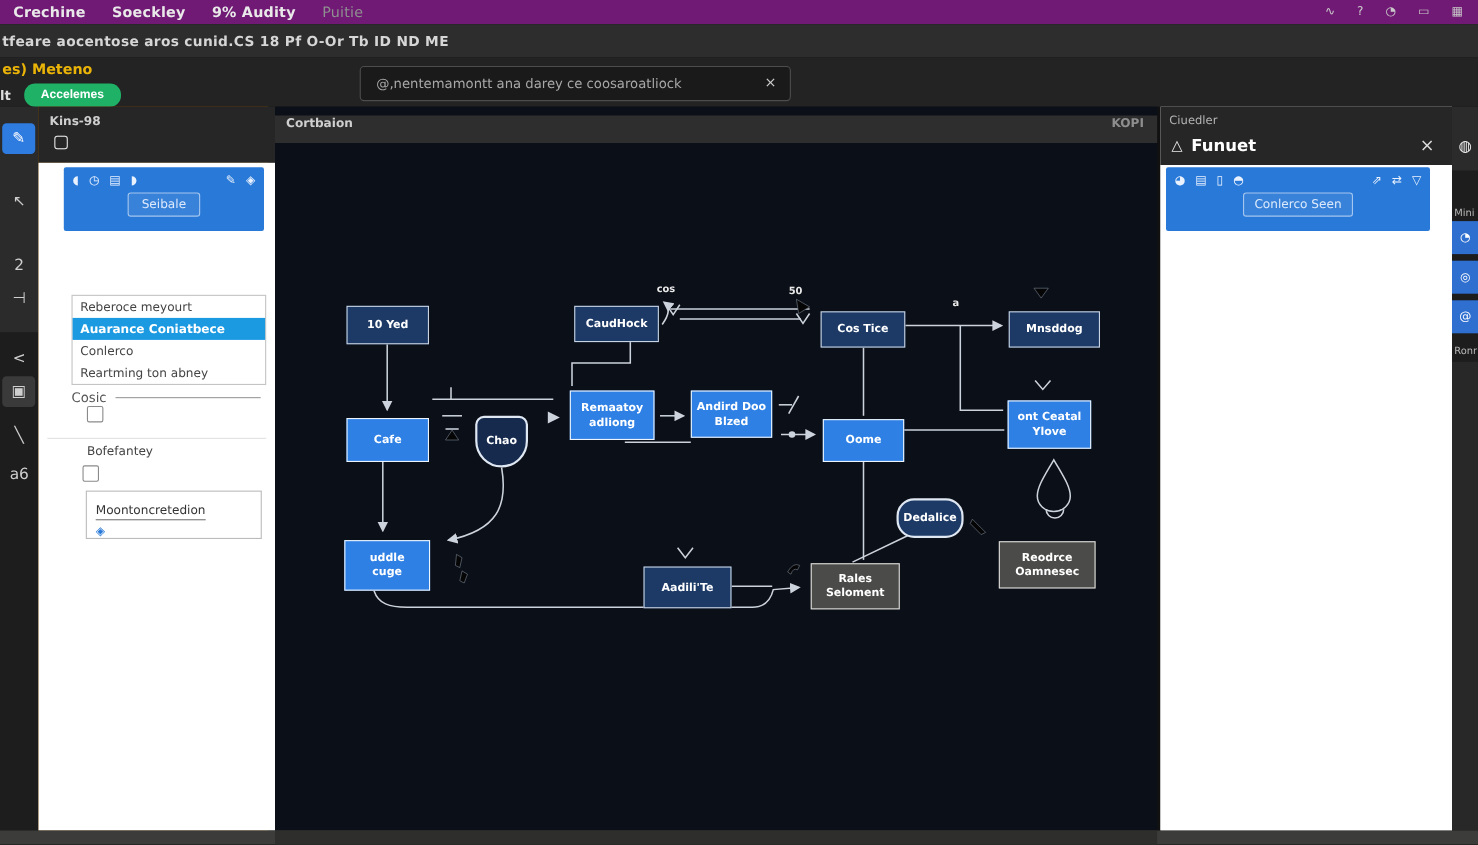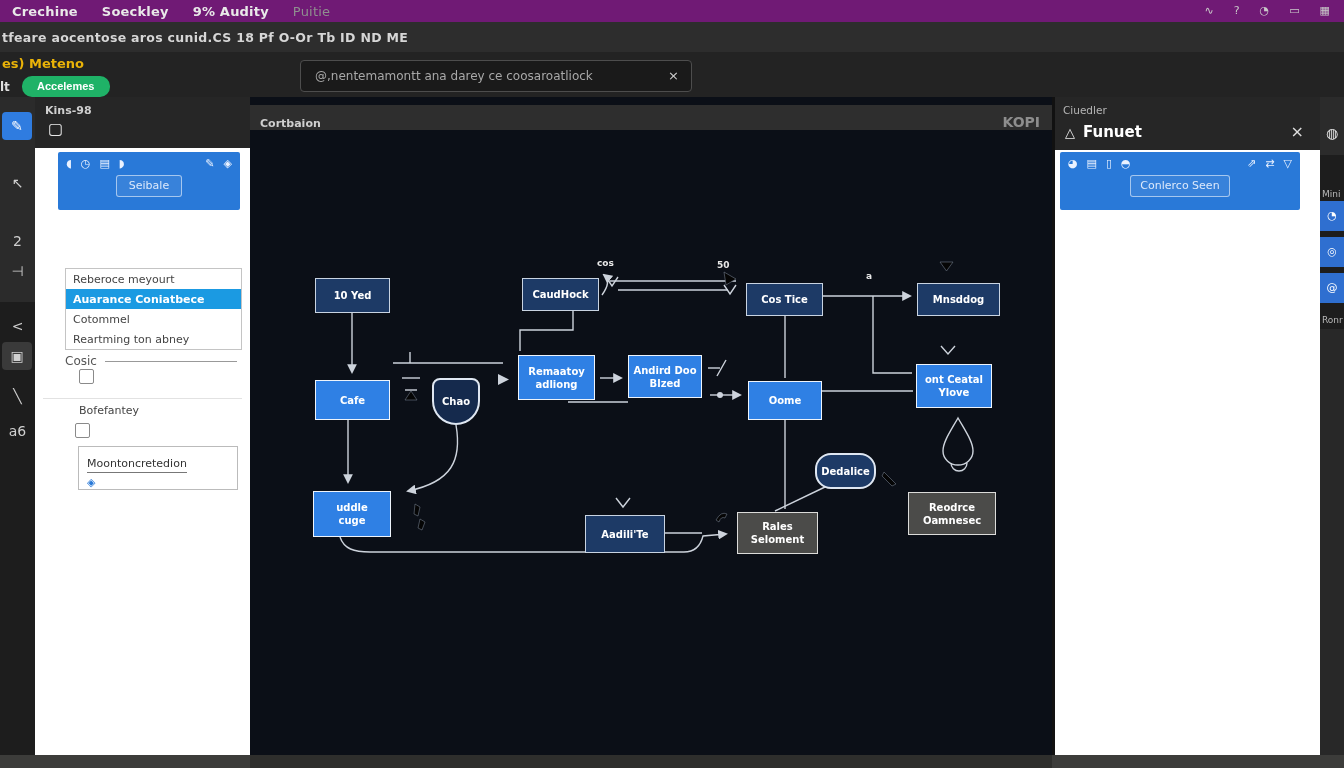--- a/index.html
+++ b/index.html
@@ -26,7 +26,7 @@
   #bar3 .lab-left{position:absolute;left:0px;top:28px;font-size:12px;font-weight:700;color:#dedede;}
   #green-btn{position:absolute;left:22px;top:24px;height:21px;padding:0 15px;background:#1fb267;
     color:#fff;font-size:11px;font-weight:700;border:none;border-radius:10px;line-height:21px;}
-  #searchbox{position:absolute;left:300px;top:8px;width:390px;height:30px;background:#1a1a1a;
+  #searchbox{position:absolute;left:327px;top:8px;width:390px;height:30px;background:#1a1a1a;
     border:1px solid #4d4d4d;border-radius:4px;}
   #searchbox input{position:absolute;left:0;top:0;width:350px;height:28px;background:transparent;border:none;
     color:#a8a8a8;font-size:12px;padding-left:14px;font-family:"DejaVu Sans",sans-serif;outline:none;}

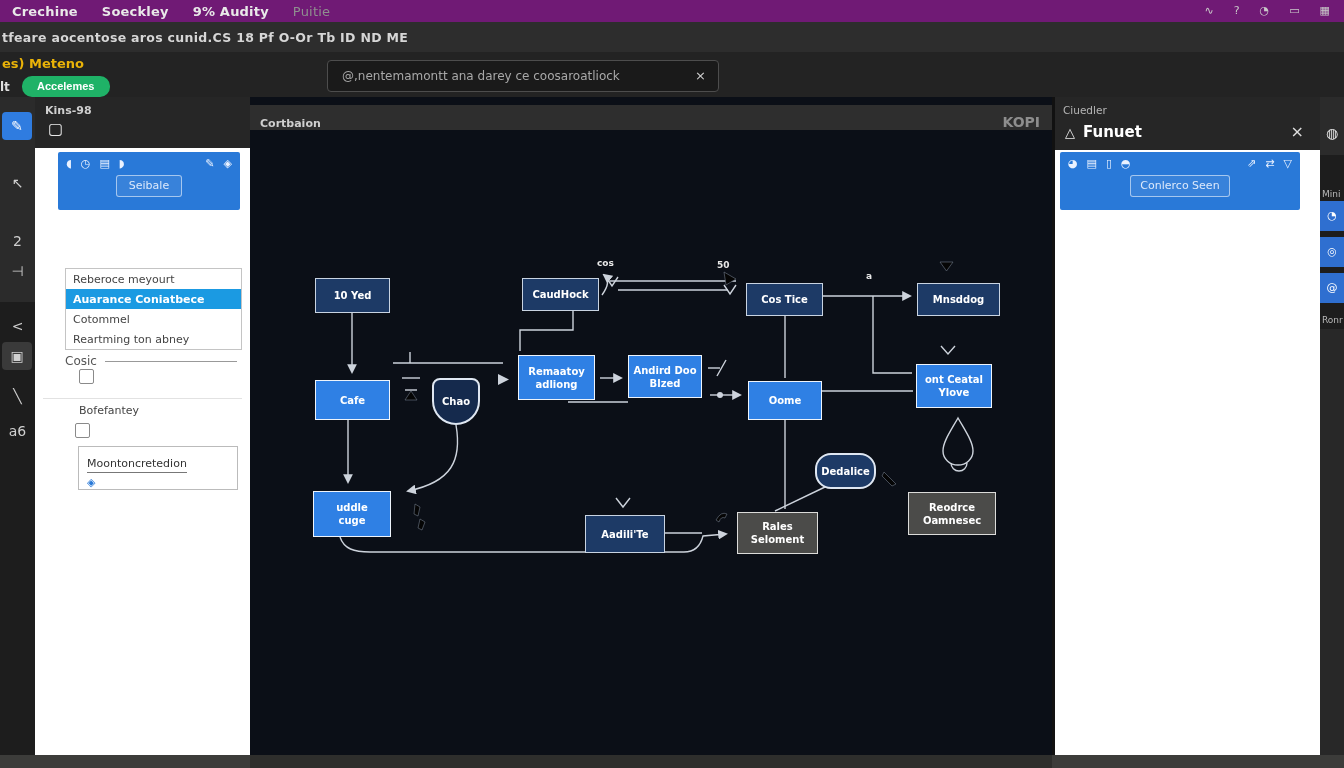--- a/index.html
+++ b/index.html
@@ -77,7 +77,7 @@
   
   #canvas{position:absolute;left:250px;top:97px;width:802px;height:658px;background:#0b0f17;}
   .cv-head{position:absolute;left:0;top:8px;width:802px;height:25px;background:#2e2e2e;
-    display:flex;align-items:flex-end;}
+    display:flex;align-items:flex-start;}
   .cv-title{padding-left:10px;font-size:11px;color:#cfcfcf;font-weight:700;}
   .cv-badge{margin-left:auto;padding-right:12px;font-size:14px;color:#8e8e8e;font-weight:700;}
   .cv-body{position:absolute;left:0;top:33px;width:802px;height:625px;}

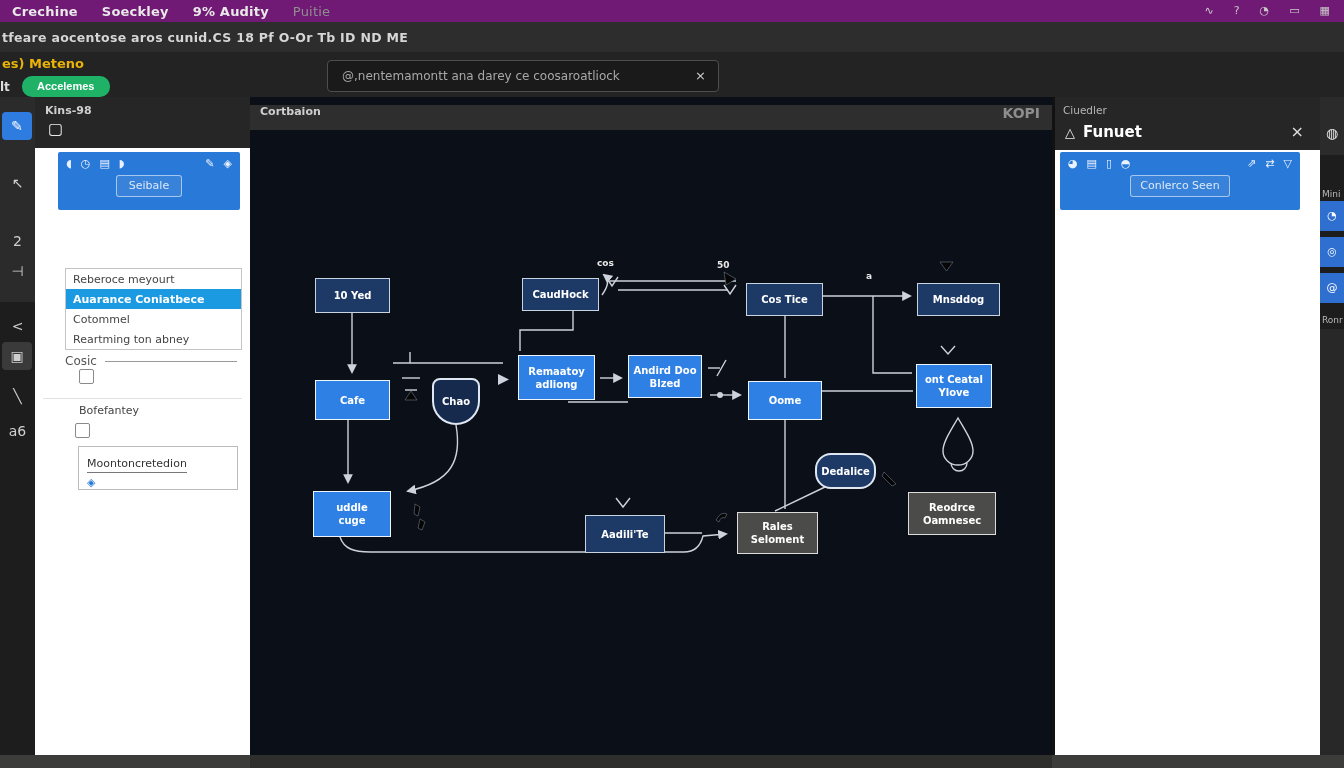--- a/index.html
+++ b/index.html
@@ -79,7 +79,7 @@
   .cv-head{position:absolute;left:0;top:8px;width:802px;height:25px;background:#2e2e2e;
     display:flex;align-items:flex-start;}
   .cv-title{padding-left:10px;font-size:11px;color:#cfcfcf;font-weight:700;}
-  .cv-badge{margin-left:auto;padding-right:12px;font-size:14px;color:#8e8e8e;font-weight:700;}
+  .cv-badge{margin-left:auto;padding-right:12px;font-size:11px;color:#8e8e8e;font-weight:700;}
   .cv-body{position:absolute;left:0;top:33px;width:802px;height:625px;}
   .edges{position:absolute;left:0;top:0;}
   .node{position:absolute;display:flex;align-items:center;justify-content:center;text-align:center;

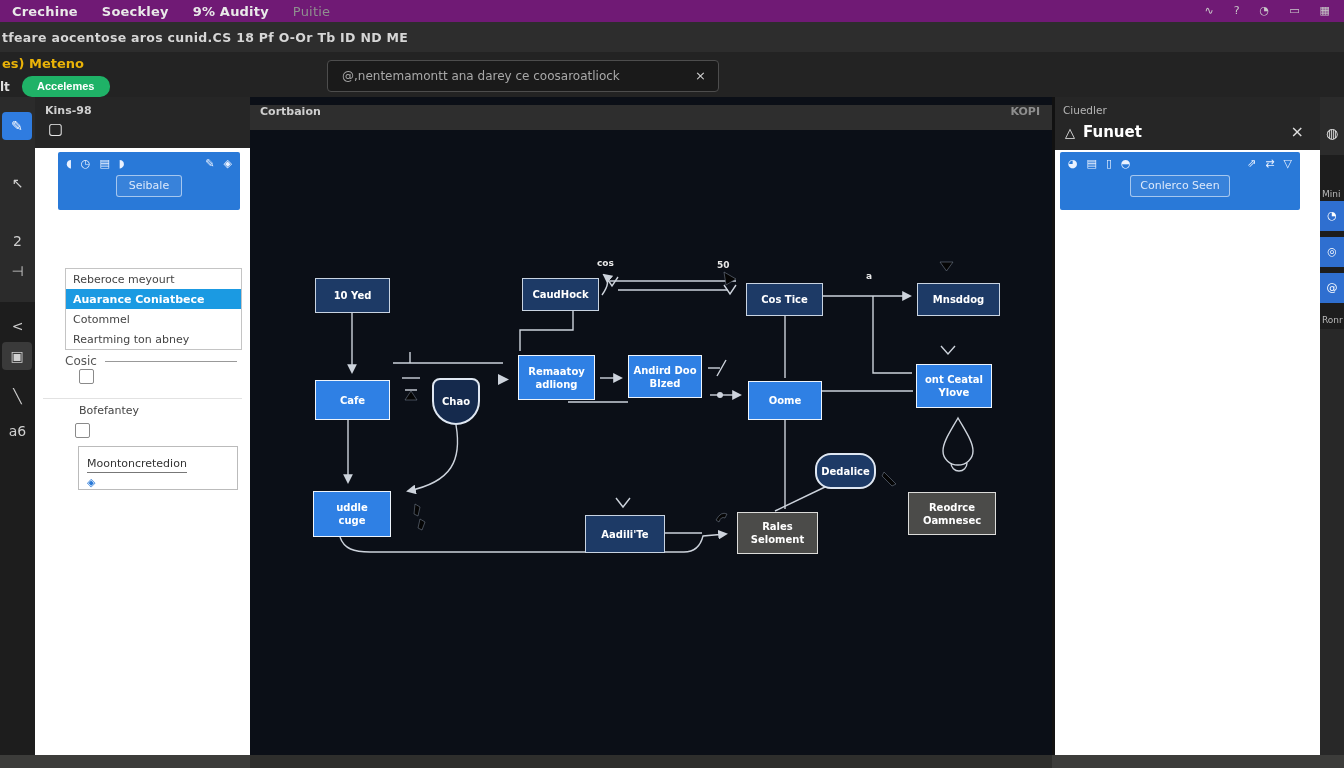--- a/index.html
+++ b/index.html
@@ -187,7 +187,7 @@
       <div class="listbox" id="lp-list2">
           <div class="lrow">Reberoce meyourt</div>
           <div class="lrow selected">Auarance Coniatbece</div>
-          <div class="lrow">Cotommel</div>
+          <div class="lrow">Conlerco</div>
           <div class="lrow">Reartming ton abney</div>
         </div>
       <div class="cosic-row">

